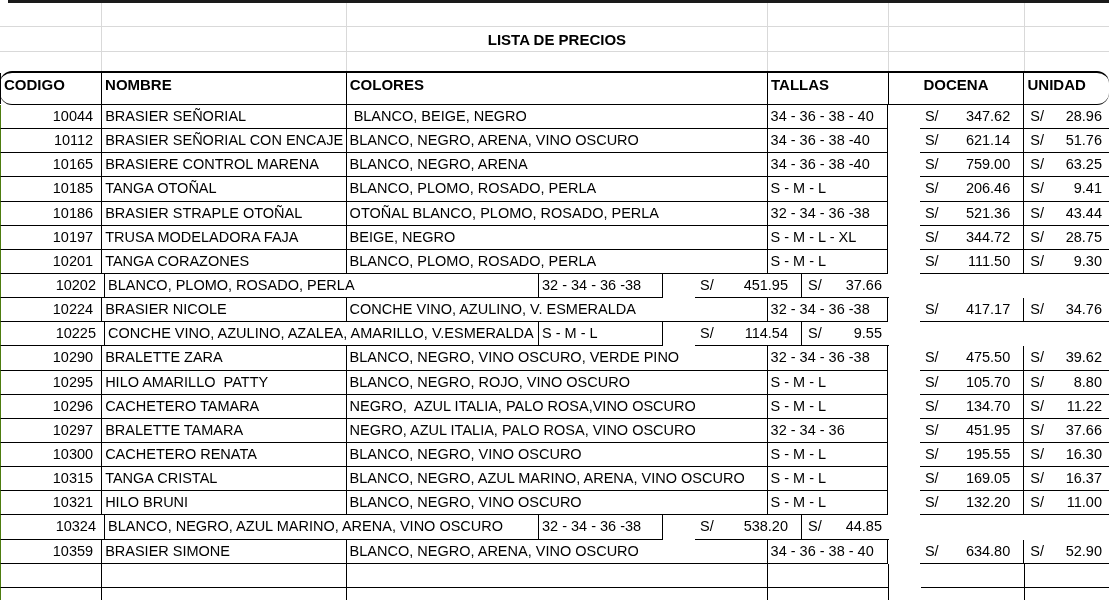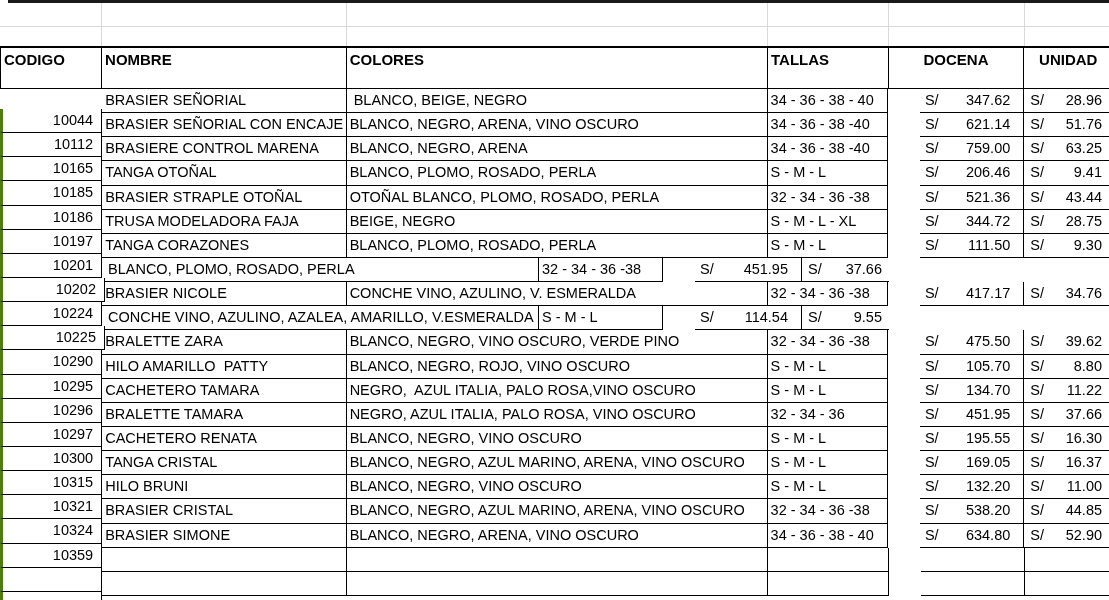--- a/index.html
+++ b/index.html
@@ -67,6 +67,14 @@
     <div class="gcell c4"></div>
     <div class="gcell c5"></div>
   </div>
+  <div class="row toprow r1">
+    <div class="gcell c0"></div>
+    <div class="gcell c1"></div>
+    <div class="gcell c2 title-cell">LISTA DE PRECIOS</div>
+    <div class="gcell c3"></div>
+    <div class="gcell c4"></div>
+    <div class="gcell c5"></div>
+  </div>
   <div class="row toprow r2">
     <div class="gcell c0"></div>
     <div class="gcell c1"></div>

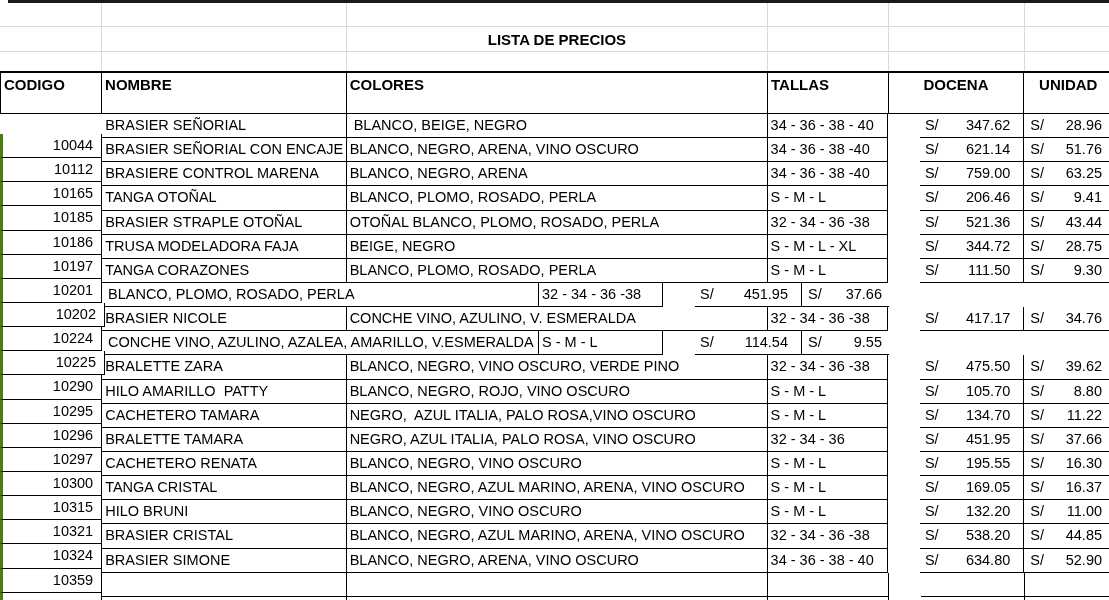--- a/index.html
+++ b/index.html
@@ -32,7 +32,7 @@
                 font-weight: bold; font-size: 15px; overflow: hidden; }
 
   
-  .header-row { height: 43px; border-top: 2px solid #000; border-bottom: 1px solid #000; }
+  .header-row { height: 34px; border-top: 2px solid #000; border-bottom: 1px solid #000; border-radius: 12px; }
   .header-row .hcell { border-right: 1px solid #000; height: 100%;
                        font-weight: bold; font-size: 15px; line-height: 24px;
                        padding-left: 3px; white-space: pre; overflow: hidden; }

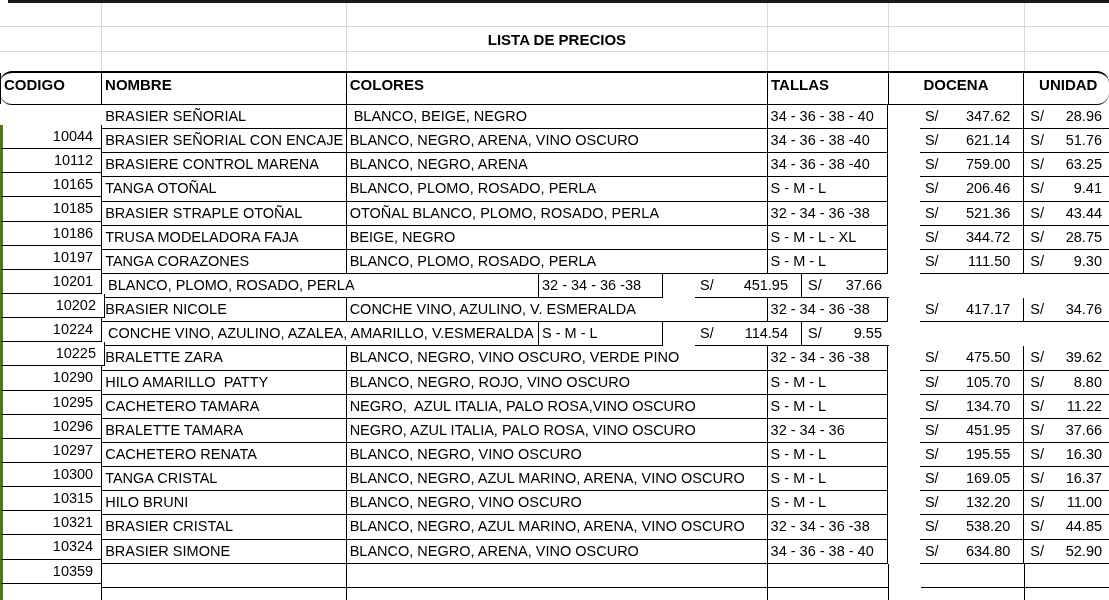--- a/index.html
+++ b/index.html
@@ -18,7 +18,7 @@
   .c2 { width: 434px; }
   .c3 { width: 124px; }
   .c4 { width: 107px; margin-left: 32px; }
-  .c5 { width: 87px; text-align: center; }
+  .c5 { width: 87px; }
 
   
   .toprow .gcell { border-right: 1px solid #d9d9d9; height: 100%; }

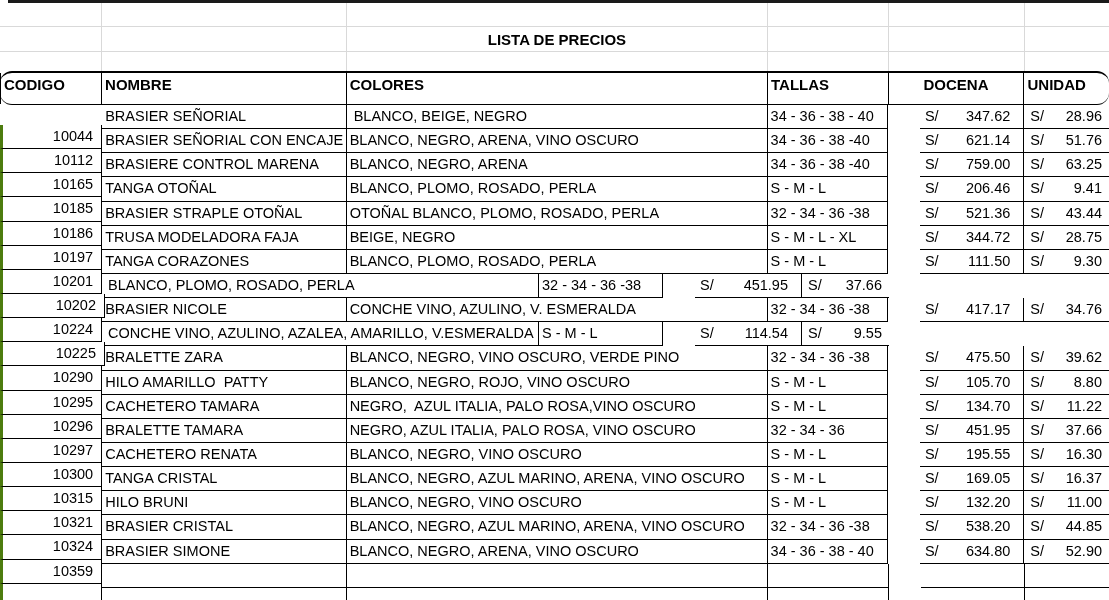--- a/index.html
+++ b/index.html
@@ -44,7 +44,7 @@
   .empty-row { height: 24px; }
   .cell { border-right: 1px solid #000; border-bottom: 1px solid #000; height: 100%;
           font-size: 14.5px; line-height: 23px; white-space: pre; overflow: hidden; }
-  .row .cell:first-child { border-left: 3px solid #4d7c0f; margin-top: 20px; }
+  .row .cell:first-child { border-left: 1px solid #4d7c0f; }
   .row .cell:last-child { border-right: none; }
 
   .codigo-cell { text-align: right; padding-right: 8px; }

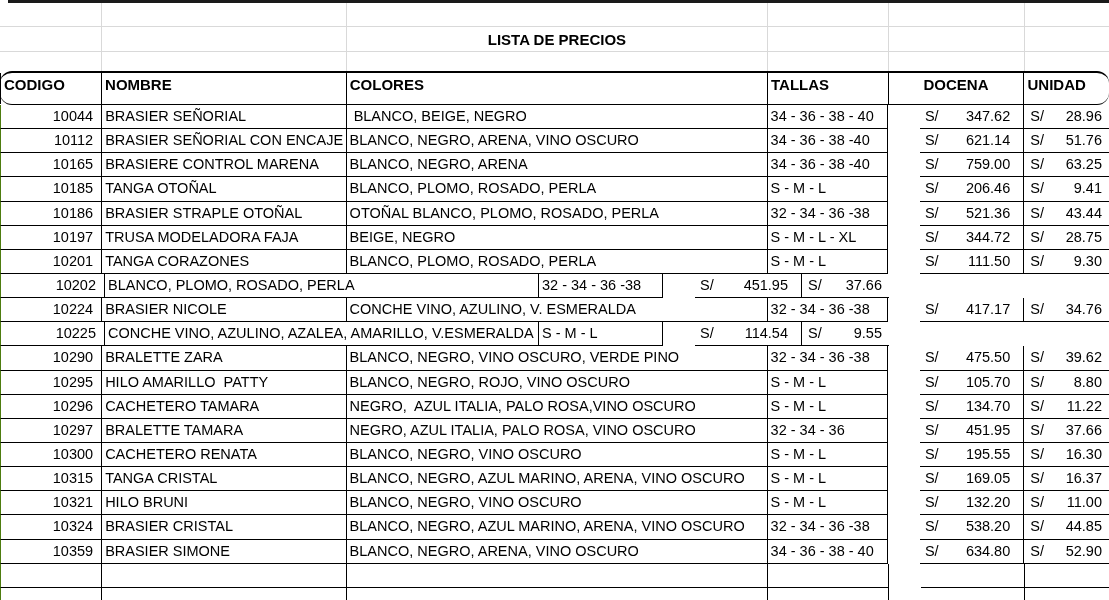--- a/index.html
+++ b/index.html
@@ -230,7 +230,6 @@
       </div>
       <div class="row data-row">
         <div class="cell codigo-cell c0">10324</div>
-        <div class="cell text-cell c1">BRASIER CRISTAL</div>
         <div class="cell text-cell c2">BLANCO, NEGRO, AZUL MARINO, ARENA, VINO OSCURO</div>
         <div class="cell text-cell c3">32 - 34 - 36 -38</div>
         <div class="cell price-cell c4"><span>S/</span><span>538.20</span></div>

